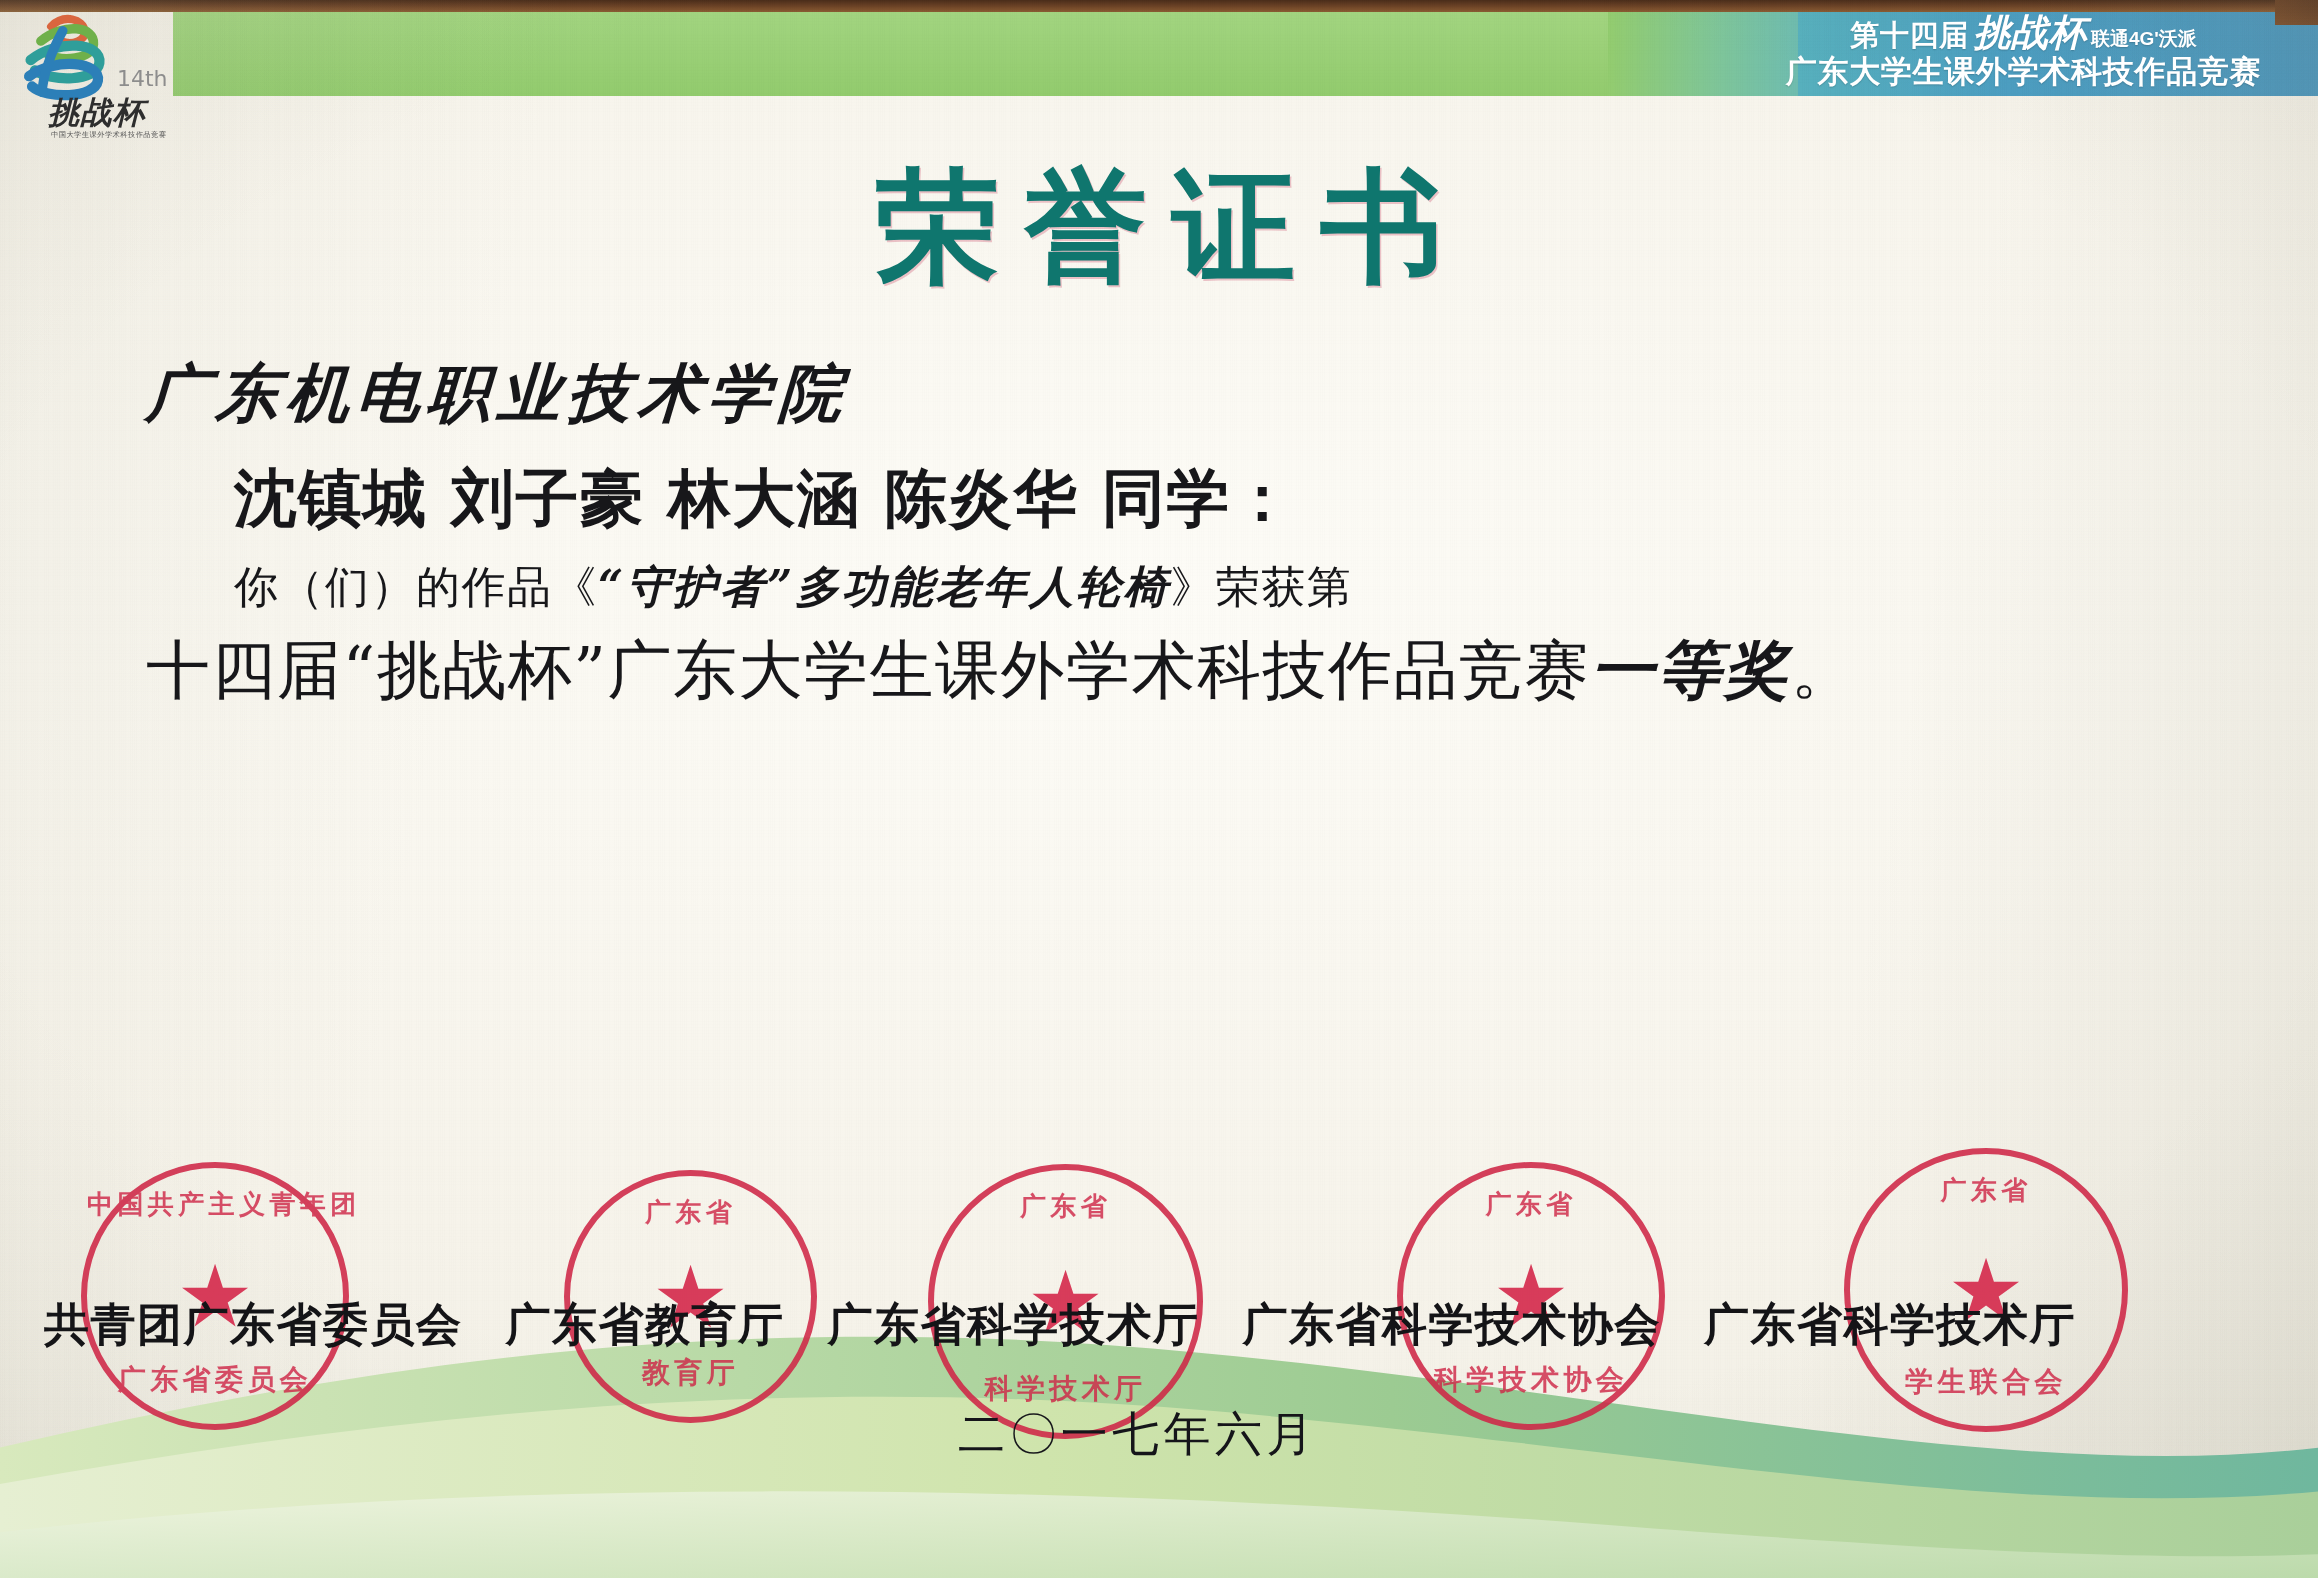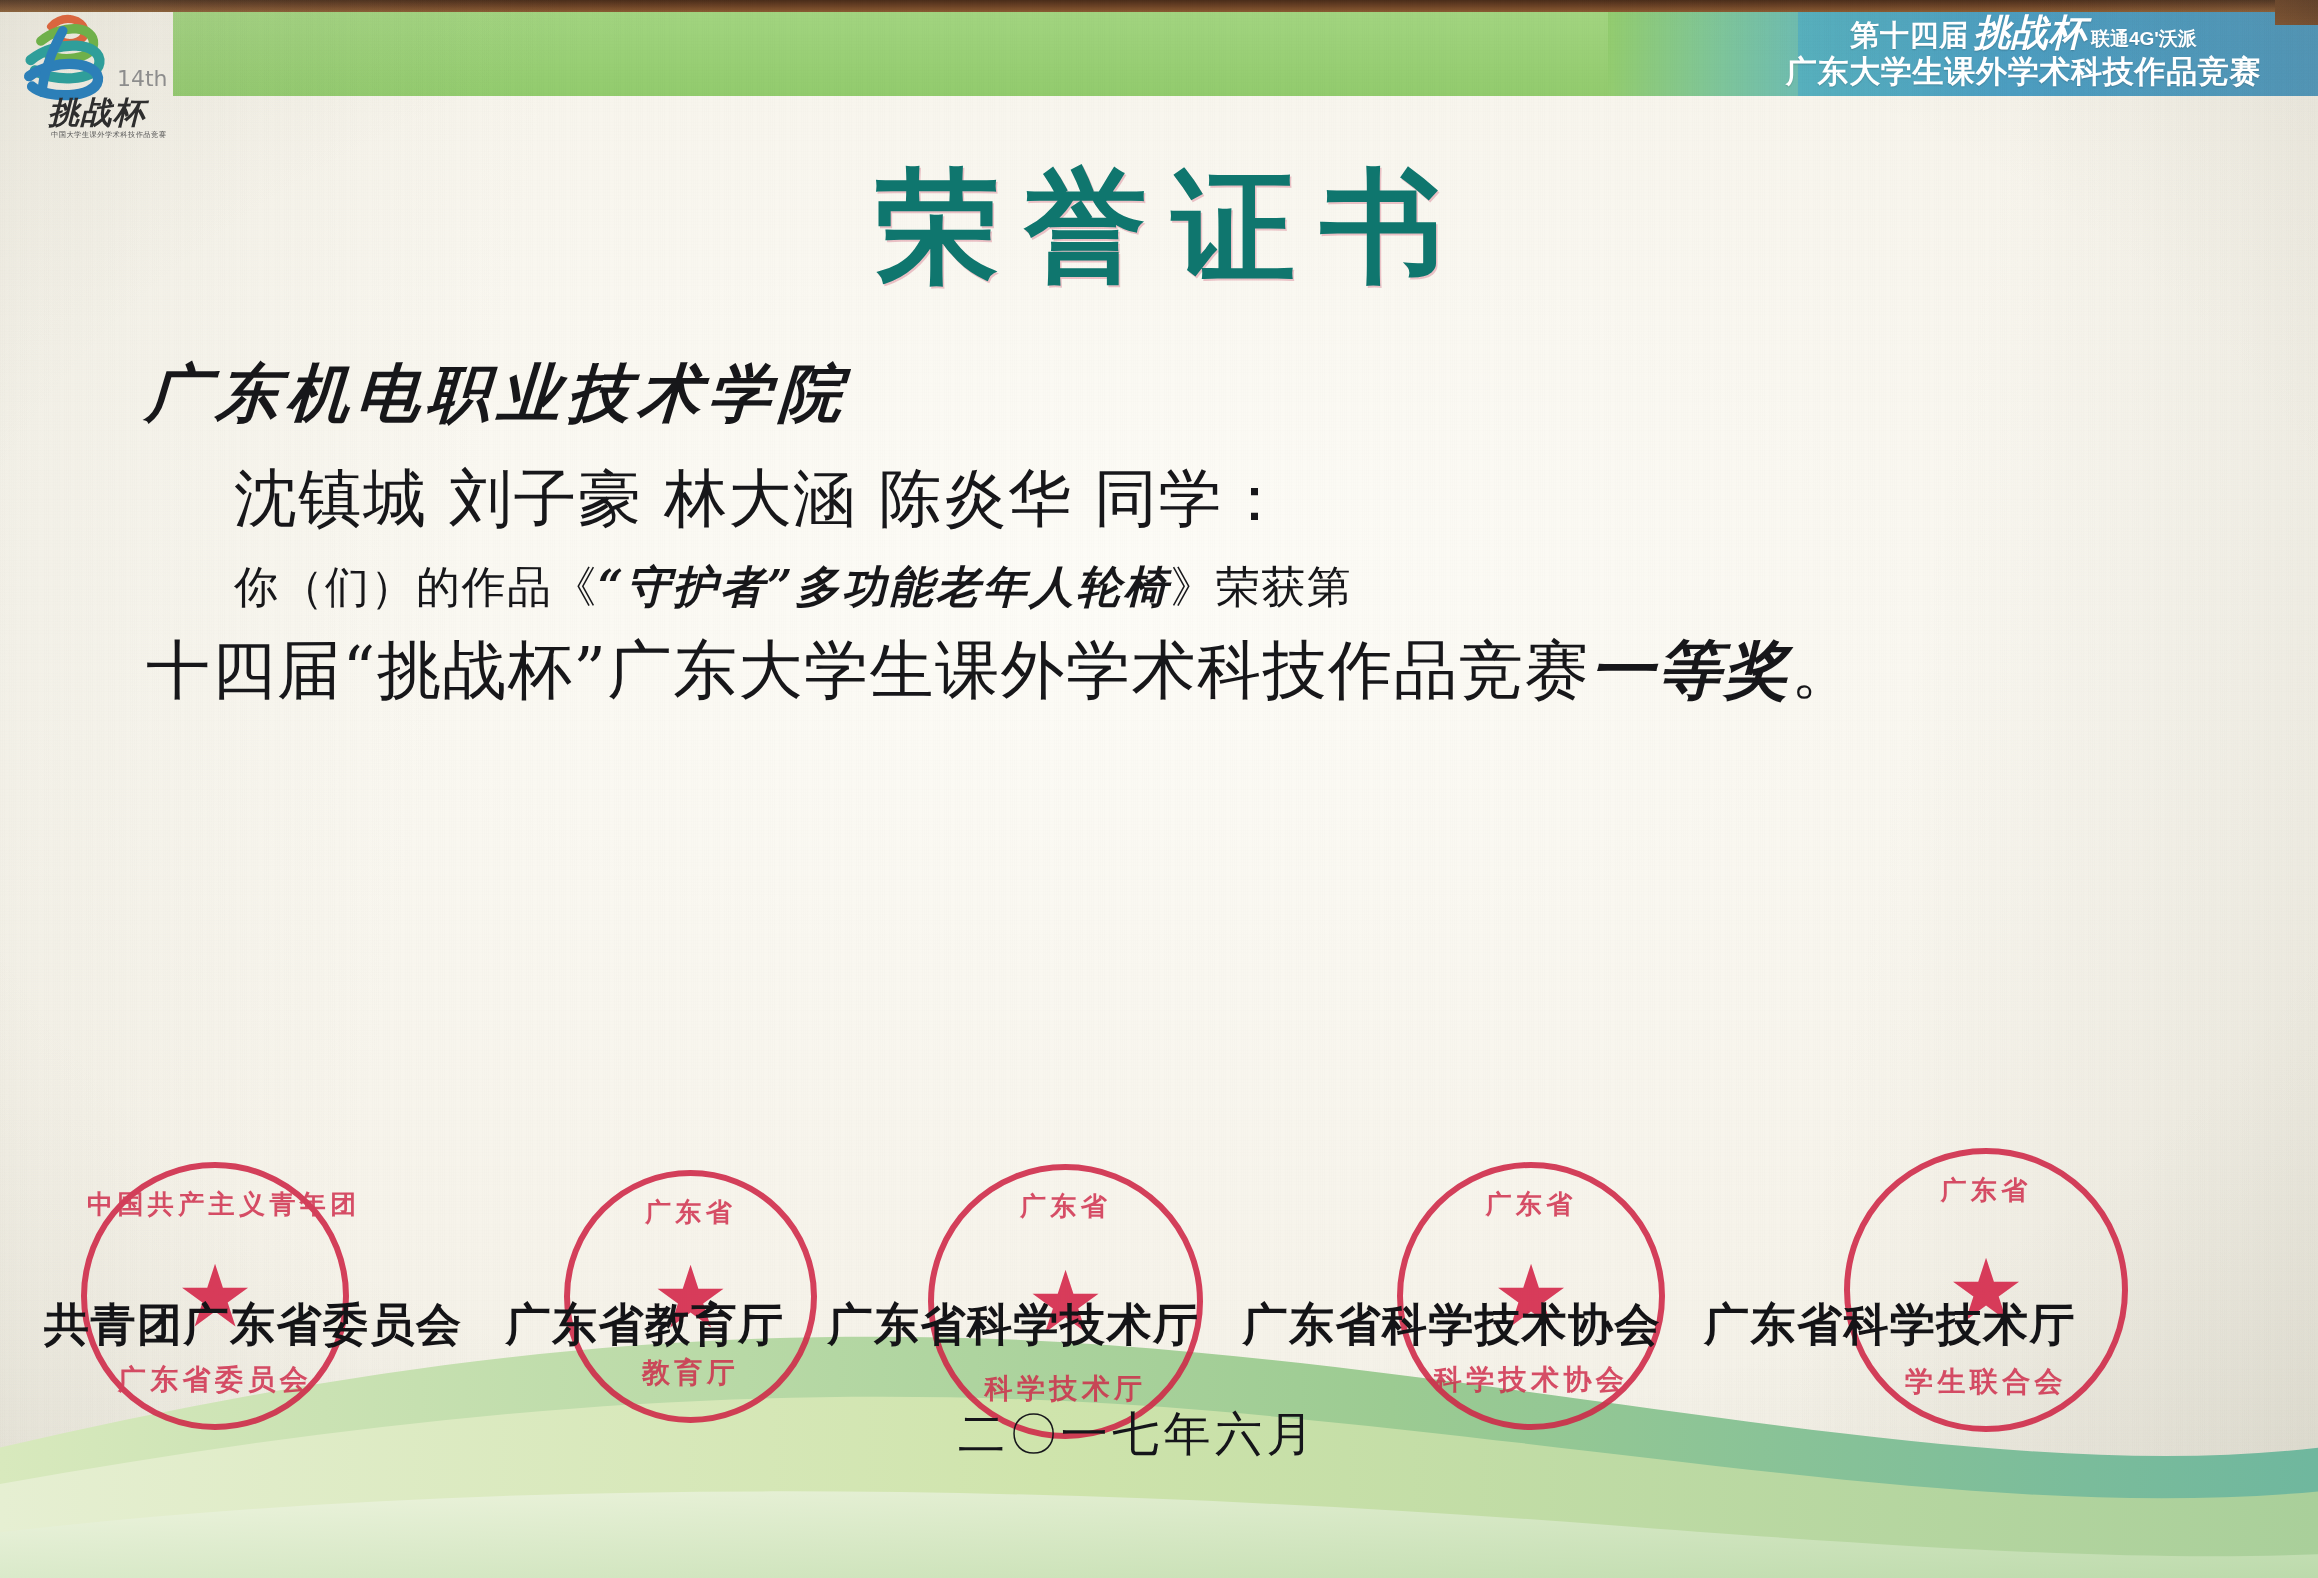--- a/index.html
+++ b/index.html
@@ -192,7 +192,7 @@
   }
   .l-names {
     font-size: 63px;
-    font-weight: normal;
+    font-weight: bold;
     letter-spacing: 1.5px;
     margin-left: 88px;
     margin-bottom: 16px;

